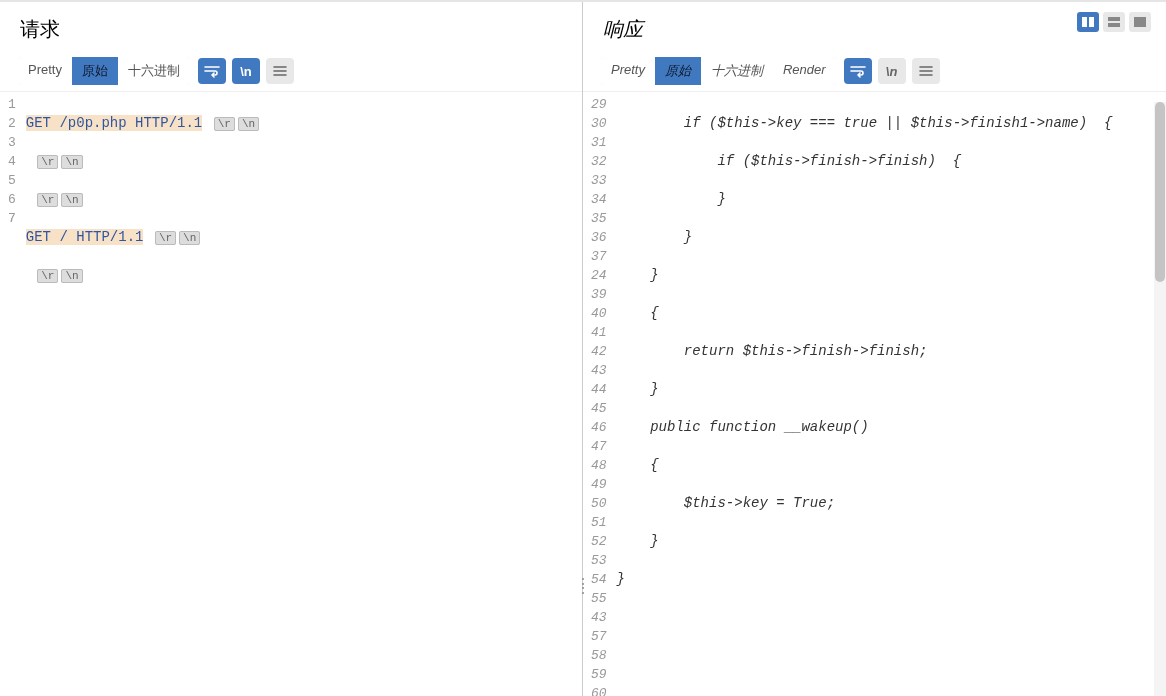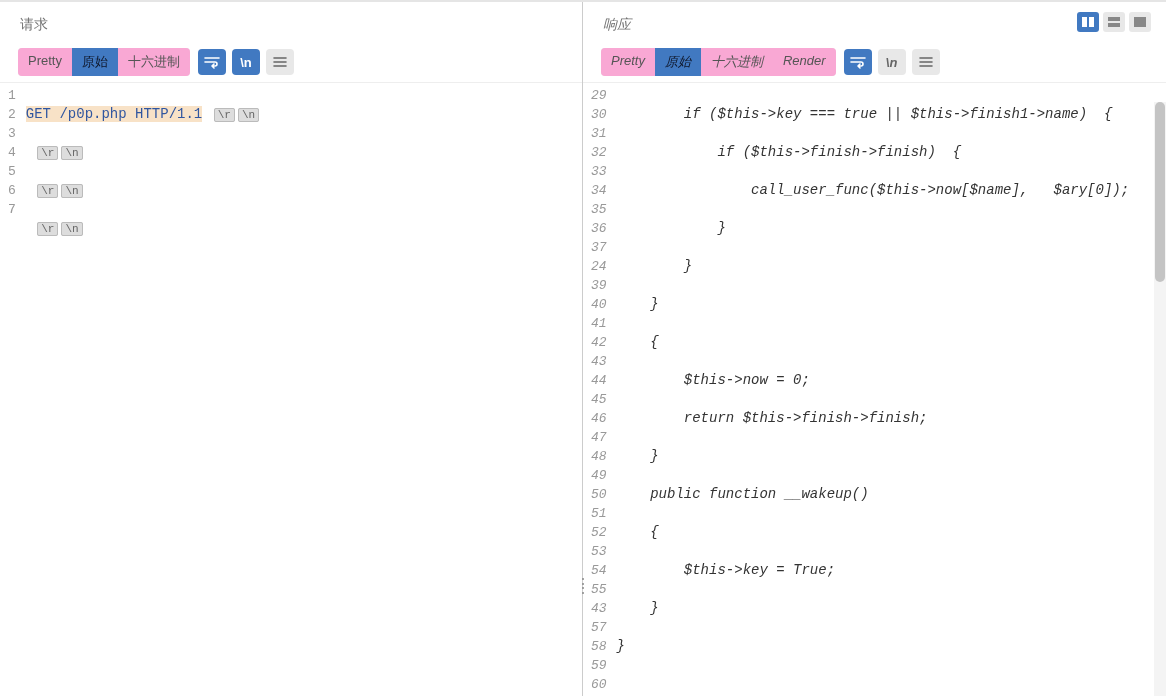--- a/index.html
+++ b/index.html
@@ -7,7 +7,7 @@
 .container { display: flex; width: 1166px; height: 696px; border-top: 2px solid #e5e5e5; }
 .left-panel { flex: 0 0 50%; display: flex; flex-direction: column; border-right: 1px solid #ccc; position: relative; }
 .right-panel { flex: 0 0 50%; display: flex; flex-direction: column; position: relative; font-style: italic; }
-.panel-title { color: #737373; font-size: 14px; font-weight: 400; padding: 14px 0 14px 20px; }
+.panel-title { color: #000000; font-size: 20px; font-weight: 400; padding: 14px 0 14px 20px; }
 .toolbar { display: flex; align-items: center; gap: 0; padding-left: 18px; position: relative; }
 .tabgroup { display: inline-flex; border-radius: 4px; overflow: hidden; background: #e8e8e8; margin-right: 8px; }
 .tab { padding: 5px 10px; font-size: 13px; color: #555; cursor: pointer; background: #f9a8d4; }

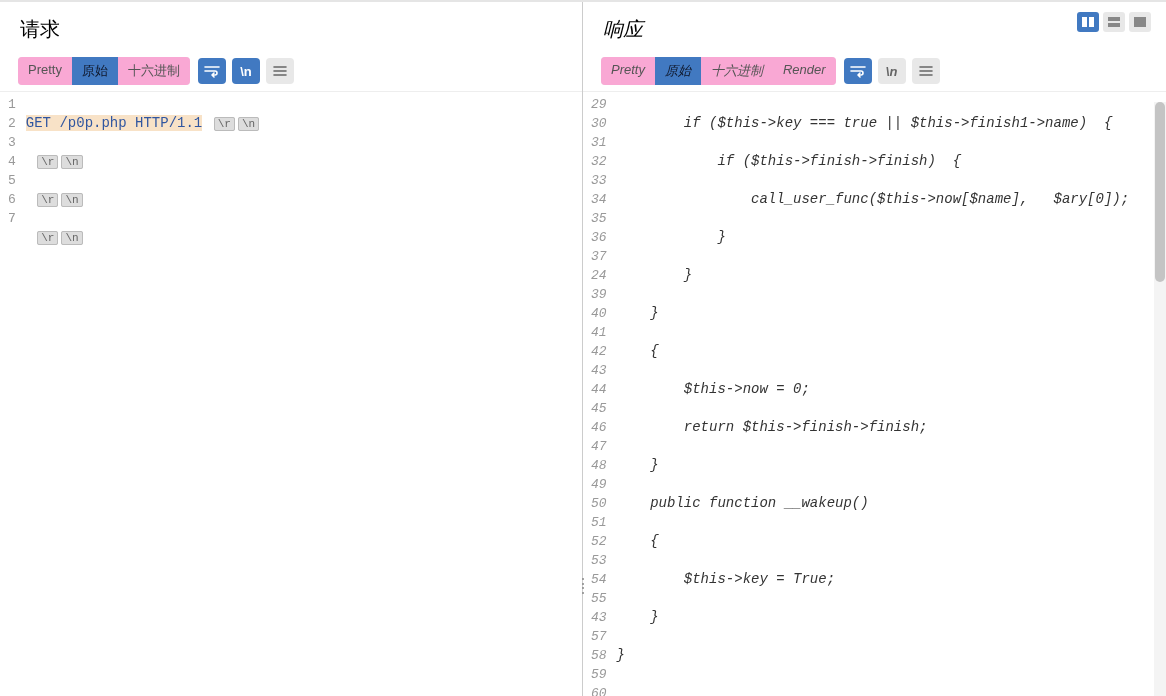--- a/index.html
+++ b/index.html
@@ -10,7 +10,7 @@
 .panel-title { color: #000000; font-size: 20px; font-weight: 400; padding: 14px 0 14px 20px; }
 .toolbar { display: flex; align-items: center; gap: 0; padding-left: 18px; position: relative; }
 .tabgroup { display: inline-flex; border-radius: 4px; overflow: hidden; background: #e8e8e8; margin-right: 8px; }
-.tab { padding: 5px 10px; font-size: 13px; color: #555; cursor: pointer; background: #f9a8d4; }
+.tab { padding: 5px 10px; font-size: 13px; color: #555; cursor: pointer; background: #ffffff; }
 .tab.active { background: #4179c1; color: #0f172a; }
 .icon-btn { width: 28px; height: 26px; display: inline-flex; align-items: center; justify-content: center; background: #e8e8e8; border-radius: 4px; margin-right: 6px; cursor: pointer; }
 .icon-btn.blue { background: #4179c1; color: #fff; }

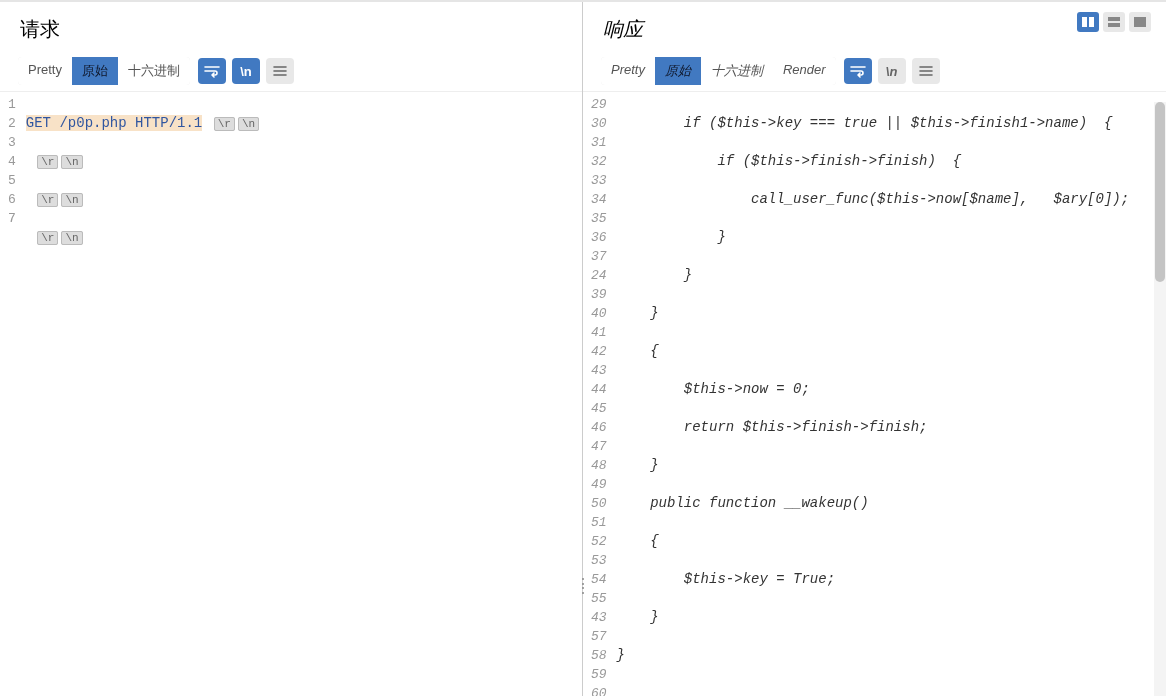--- a/index.html
+++ b/index.html
@@ -175,7 +175,6 @@
         <div class="code">
 <span class="line">        if ($this-&gt;key === true || $this-&gt;finish1-&gt;name)  {</span>
 <span class="line">            if ($this-&gt;finish-&gt;finish)  {</span>
-<span class="line">                call_user_func($this-&gt;now[$name],   $ary[0]);</span>
 <span class="line">            }</span>
 <span class="line">        }</span>
 <span class="line">    }</span>

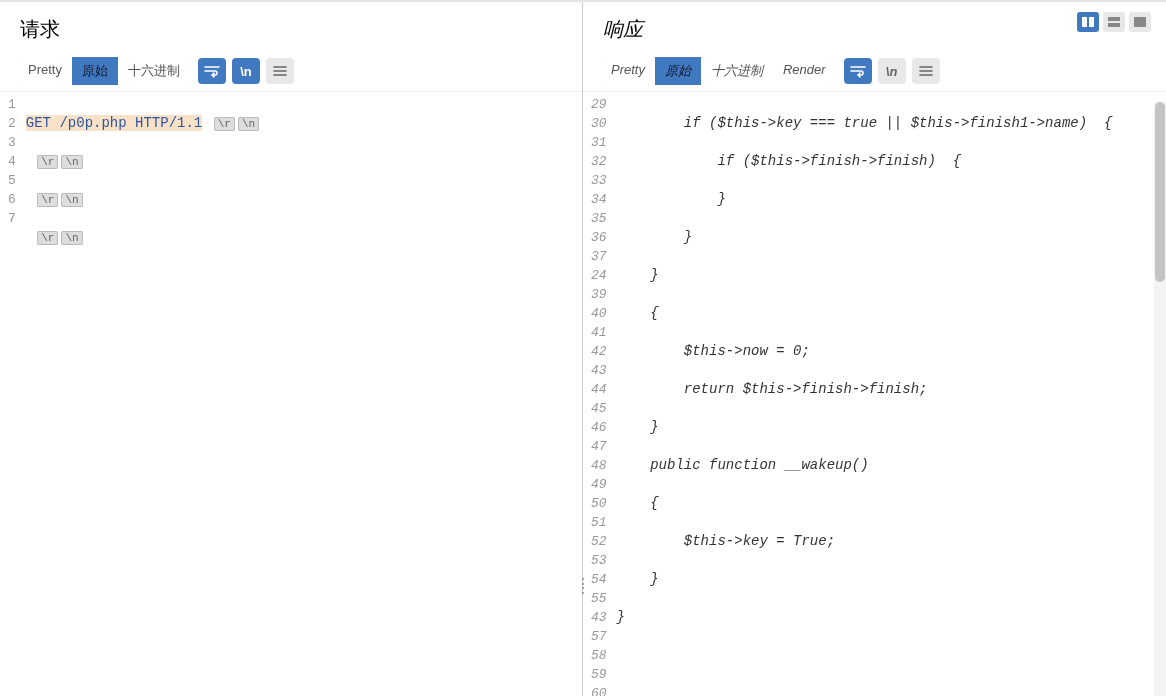--- a/index.html
+++ b/index.html
@@ -80,6 +80,7 @@
 <span class="line"><span class="bg-hl"><span class="kw">GET</span> <span class="str">/p0p.php</span> <span class="kw">HTTP/1.1</span></span> <span class="cr">\r</span><span class="nl">\n</span></span>
 <span class="line"> <span class="cr">\r</span><span class="nl">\n</span></span>
 <span class="line"> <span class="cr">\r</span><span class="nl">\n</span></span>
+<span class="line"><span class="bg-hl"><span class="kw">GET</span> <span class="str">/</span> <span class="kw">HTTP/1.1</span></span> <span class="cr">\r</span><span class="nl">\n</span></span>
 <span class="line"> <span class="cr">\r</span><span class="nl">\n</span></span>
 <span class="line"></span>
         </div>

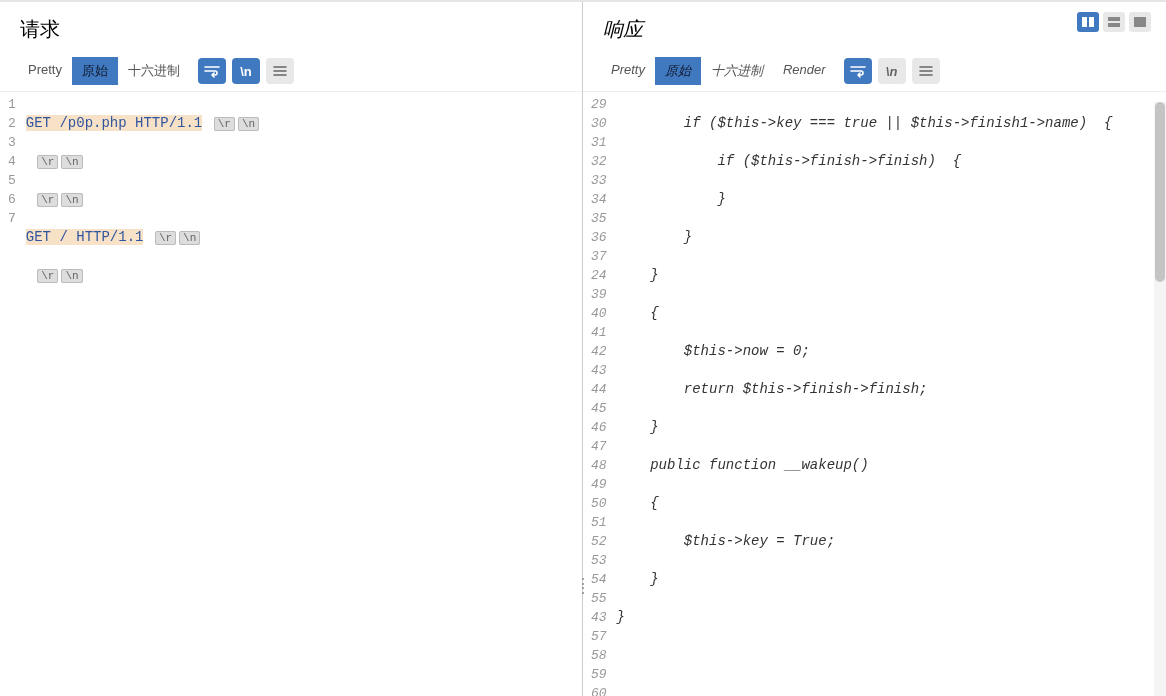--- a/index.html
+++ b/index.html
@@ -180,7 +180,6 @@
 <span class="line">        }</span>
 <span class="line">    }</span>
 <span class="line">    {</span>
-<span class="line">        $this-&gt;now = 0;</span>
 <span class="line">        return $this-&gt;finish-&gt;finish;</span>
 <span class="line">    }</span>
 <span class="line">    public function __wakeup()</span>

